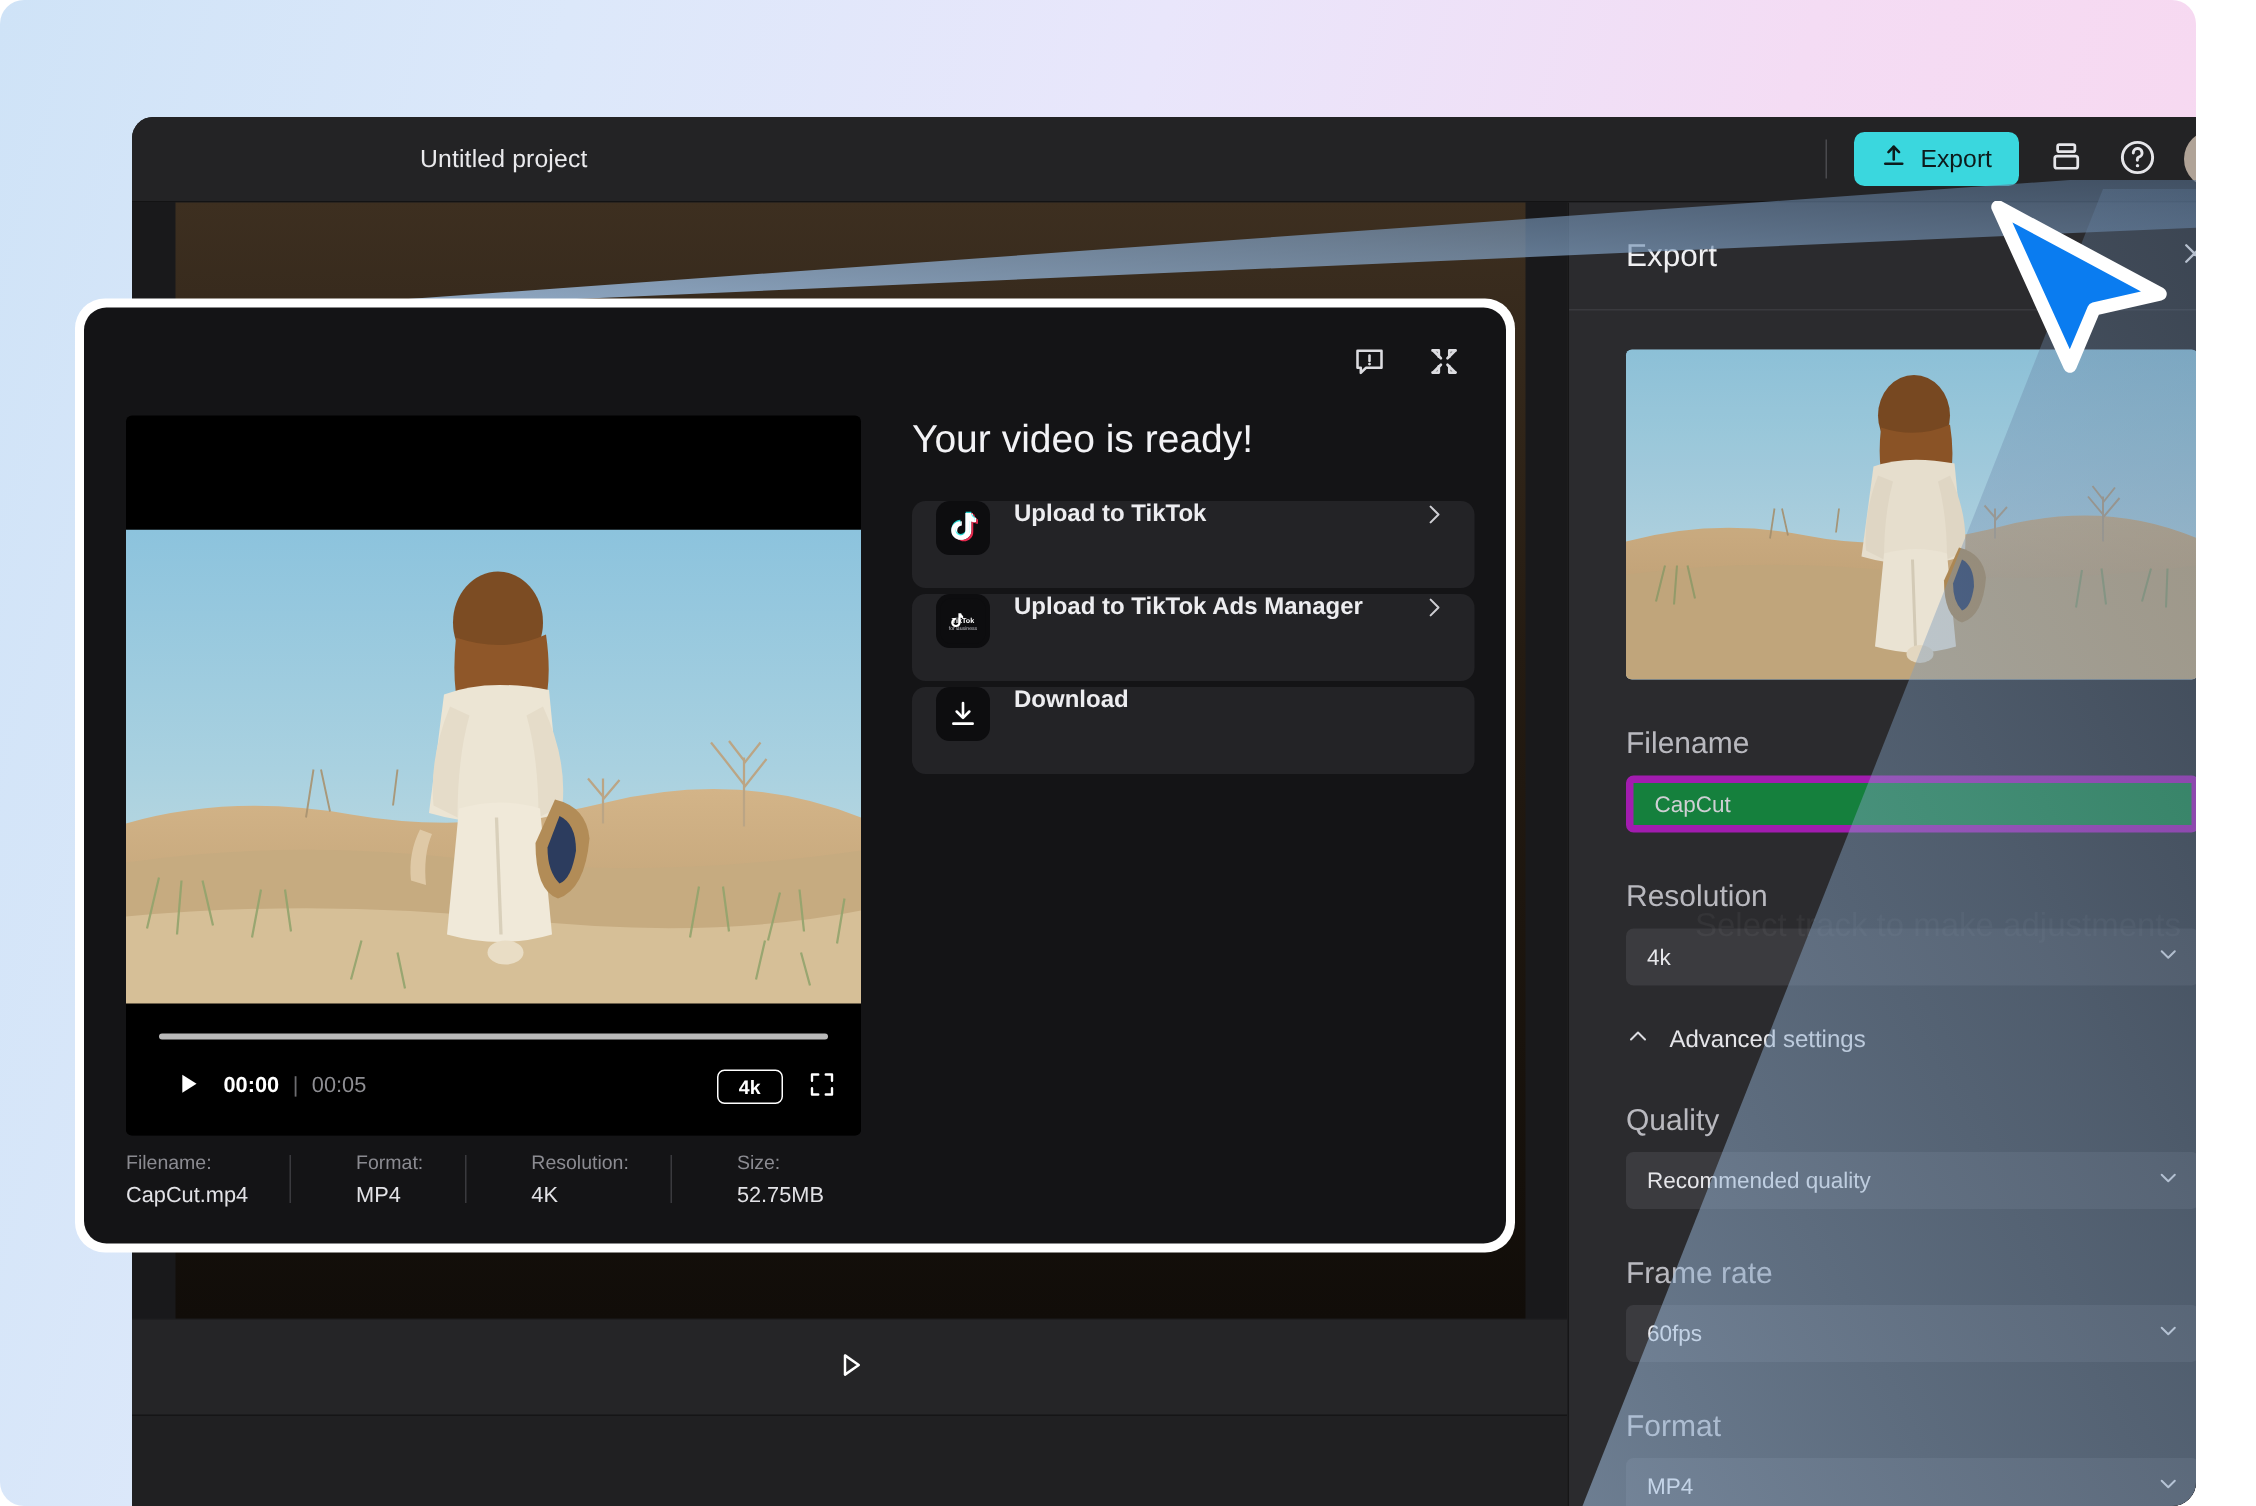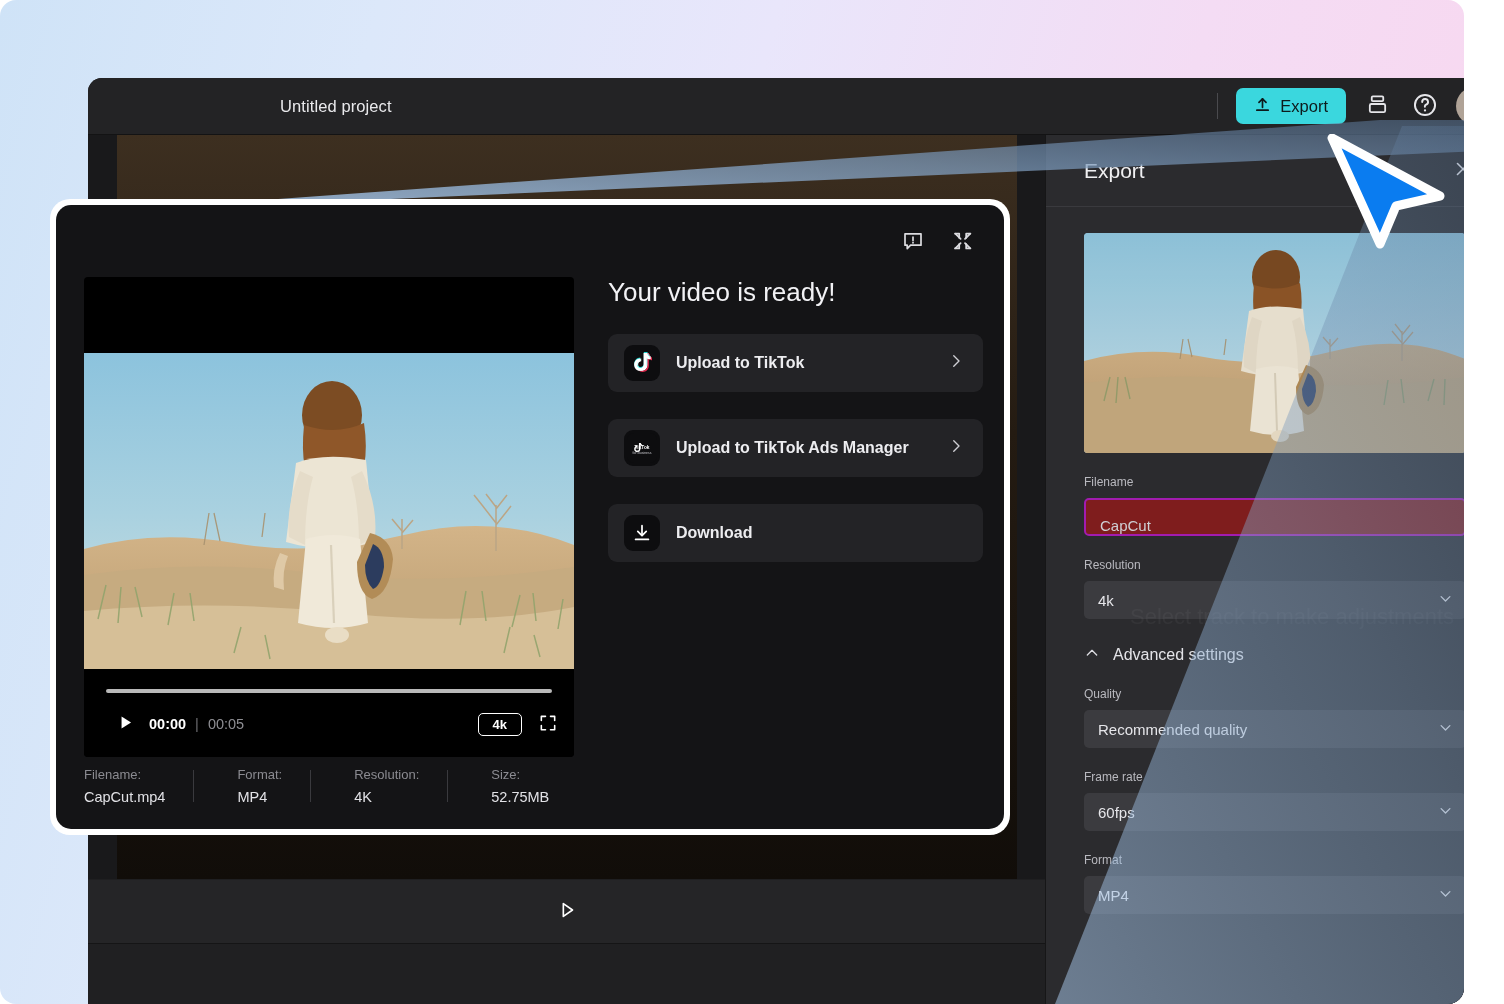--- a/index.html
+++ b/index.html
@@ -367,12 +367,11 @@
   }
   .action-row {
     display: flex;
-    align-items: center;
     height: 58px;
     background: #232326;
     border-radius: 9px;
     padding: 0 18px 0 16px;
-    margin-bottom: 27px;
+    margin-bottom: 4px;
     cursor: pointer;
   }
   .action-icon {

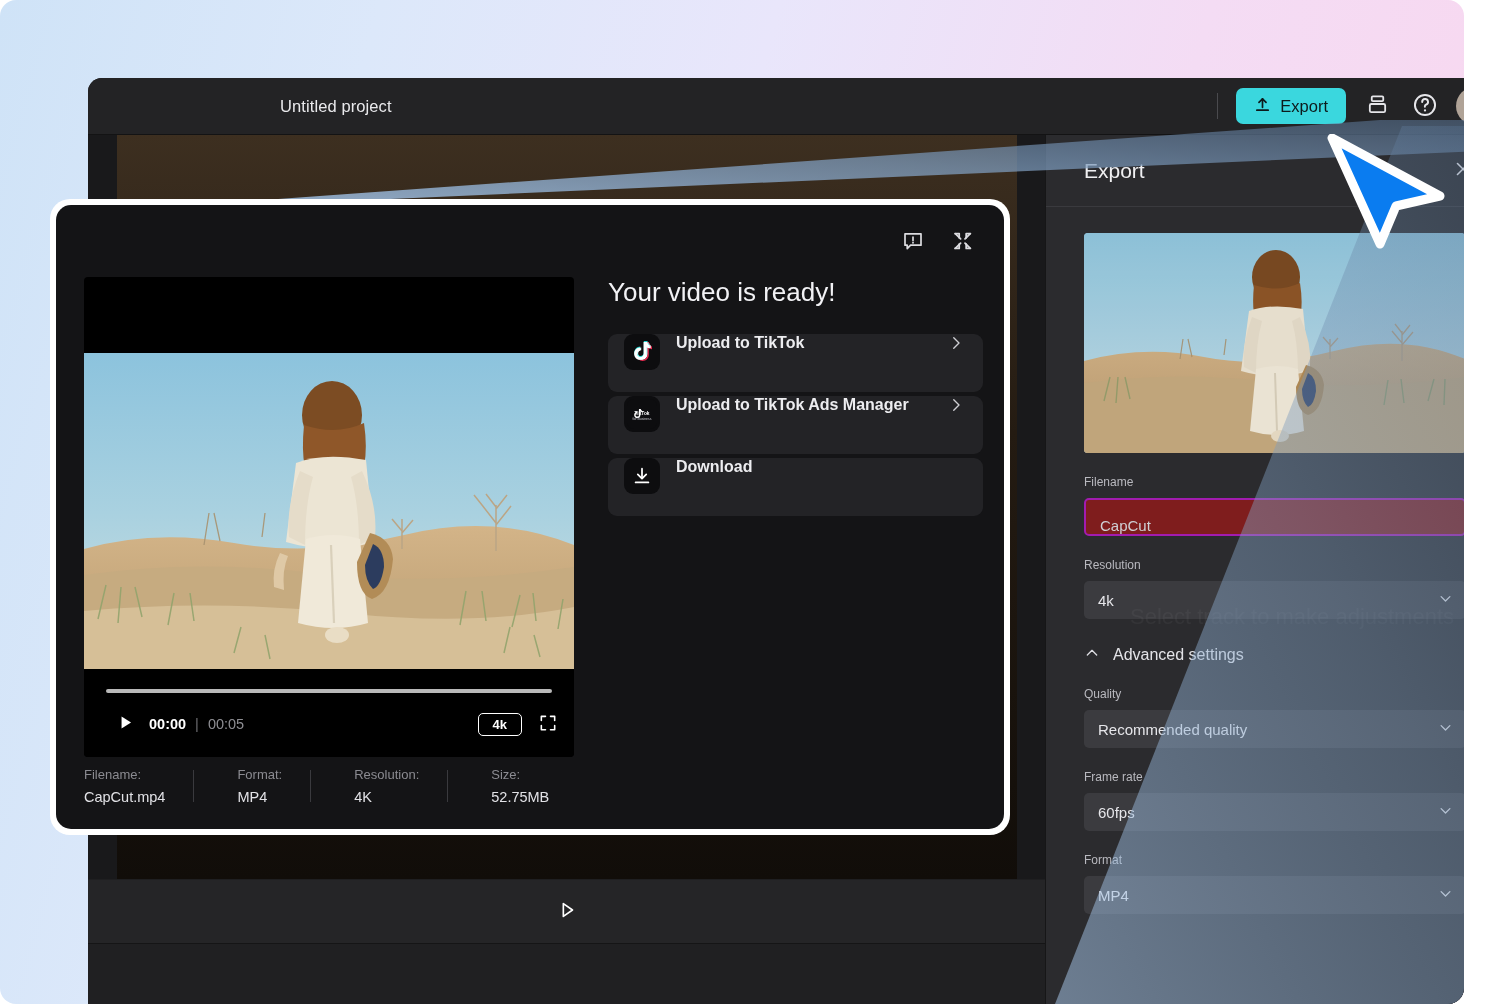--- a/index.html
+++ b/index.html
@@ -214,9 +214,9 @@
     background: #8cb6cc;
   }
   .field-label {
-    margin-top: 22px;
+    margin-top: 32px;
     margin-bottom: 9px;
-    font-size: 12px;
+    font-size: 20px;
     color: #b9b9bf;
   }
   .field-box {

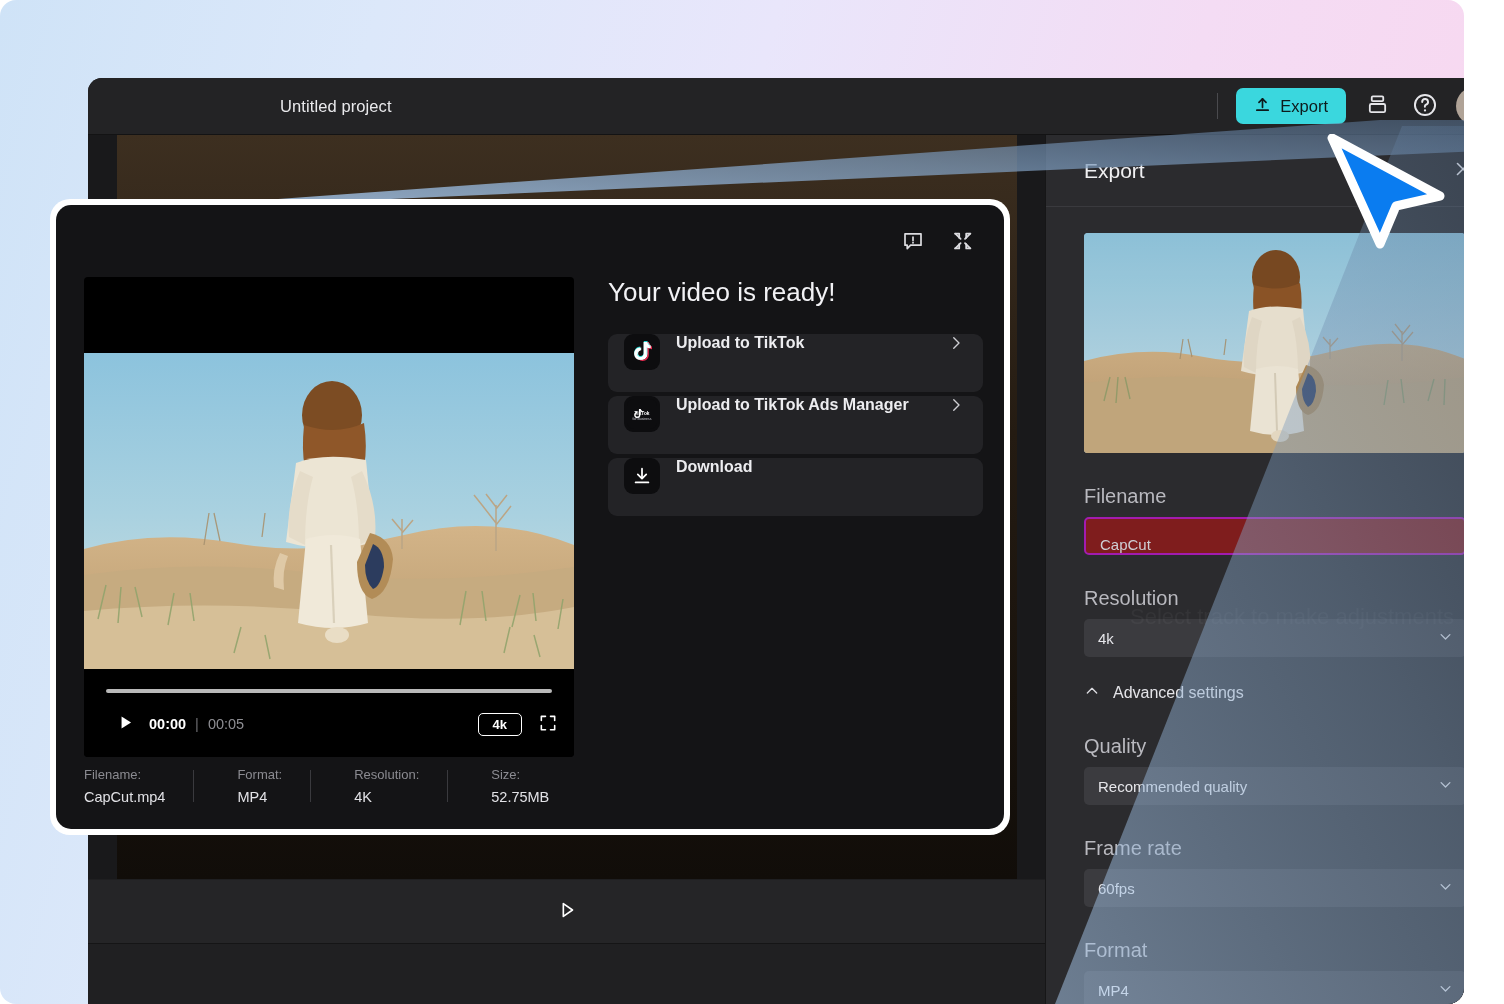--- a/index.html
+++ b/index.html
@@ -232,10 +232,9 @@
     position: relative;
   }
   .field-box.input-like {
-    background: #7f1d1d;
+    background: #15803d;
     color: #cfcfd4;
-    border: 2px solid #a21caf;
-    align-items: flex-end;
+    border: 5px solid #a21caf;
   }
   .field-box .chev {
     position: absolute;

